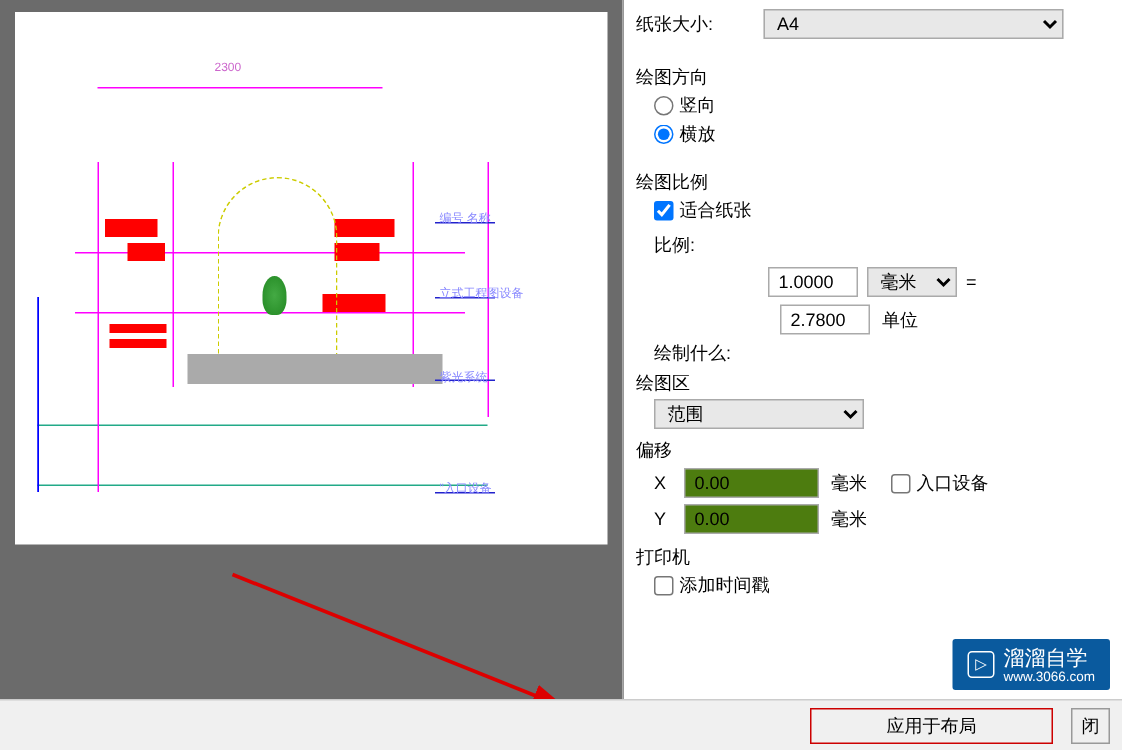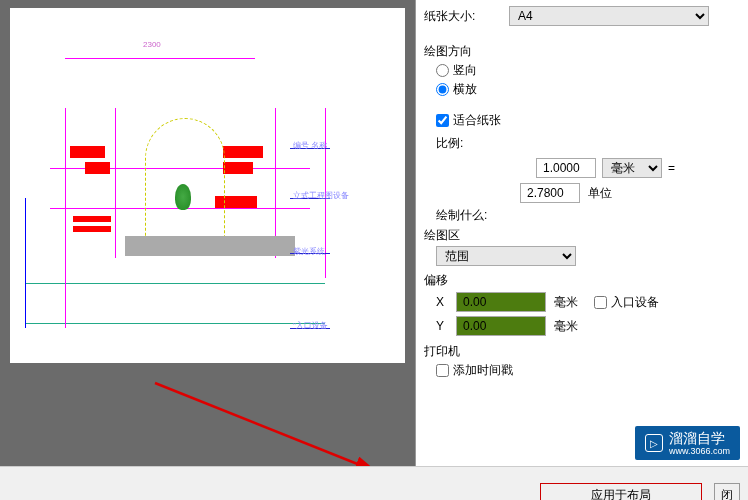--- a/index.html
+++ b/index.html
@@ -214,6 +214,7 @@
     </div>
 
     <div class="section-spacer"></div>
+    <div class="section-label">绘图比例</div>
     <div class="check-row">
       <input type="checkbox" checked="" style="">
       <span>适合纸张</span>

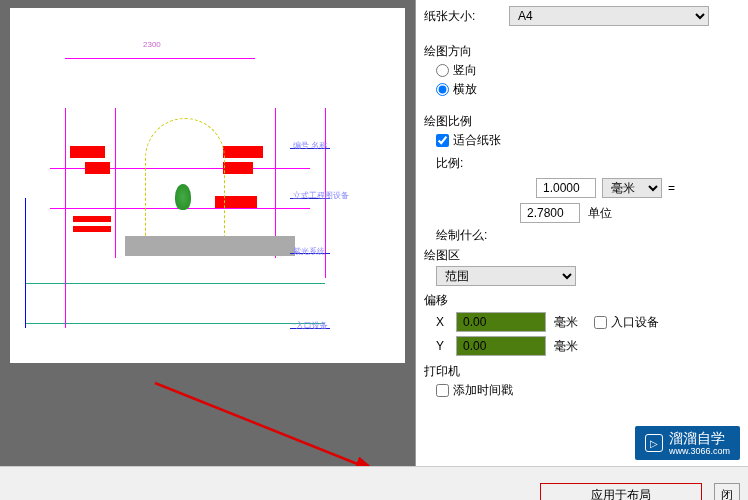--- a/index.html
+++ b/index.html
@@ -222,7 +222,7 @@
     <div class="field-row">
       <span class="field-label-indent">比例:</span>
     </div>
-    <div class="field-row" style="margin-left:96px;padding-left:16px;">
+    <div class="field-row" style="margin-left:72px;padding-left:16px;">
       <input type="text" class="num" value="1.0000" style="">
       <select class="small" style="margin-left:6px;">
         <option>毫米</option>

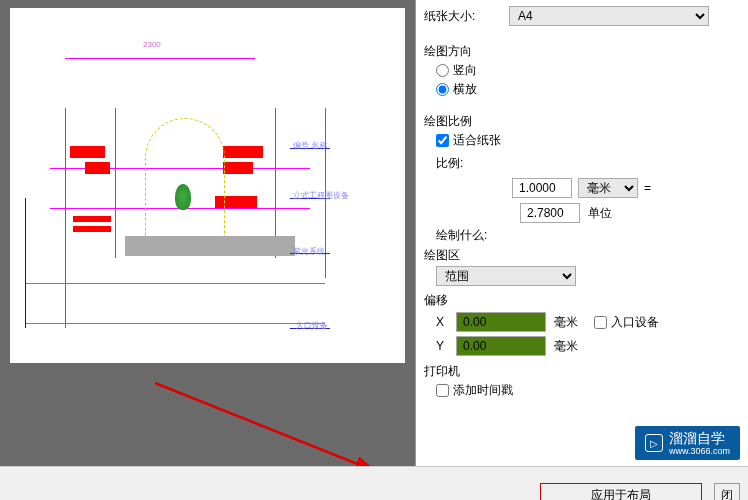--- a/index.html
+++ b/index.html
@@ -103,9 +103,9 @@
       background: #f0f0f0;
       border-top: 1px solid #ccc;
       display: flex;
-      align-items: flex-start;
+      align-items: flex-end;
       justify-content: flex-end;
-      padding: 16px 8px;
+      padding: 4px 8px;
       gap: 12px;
     }
     .btn {

